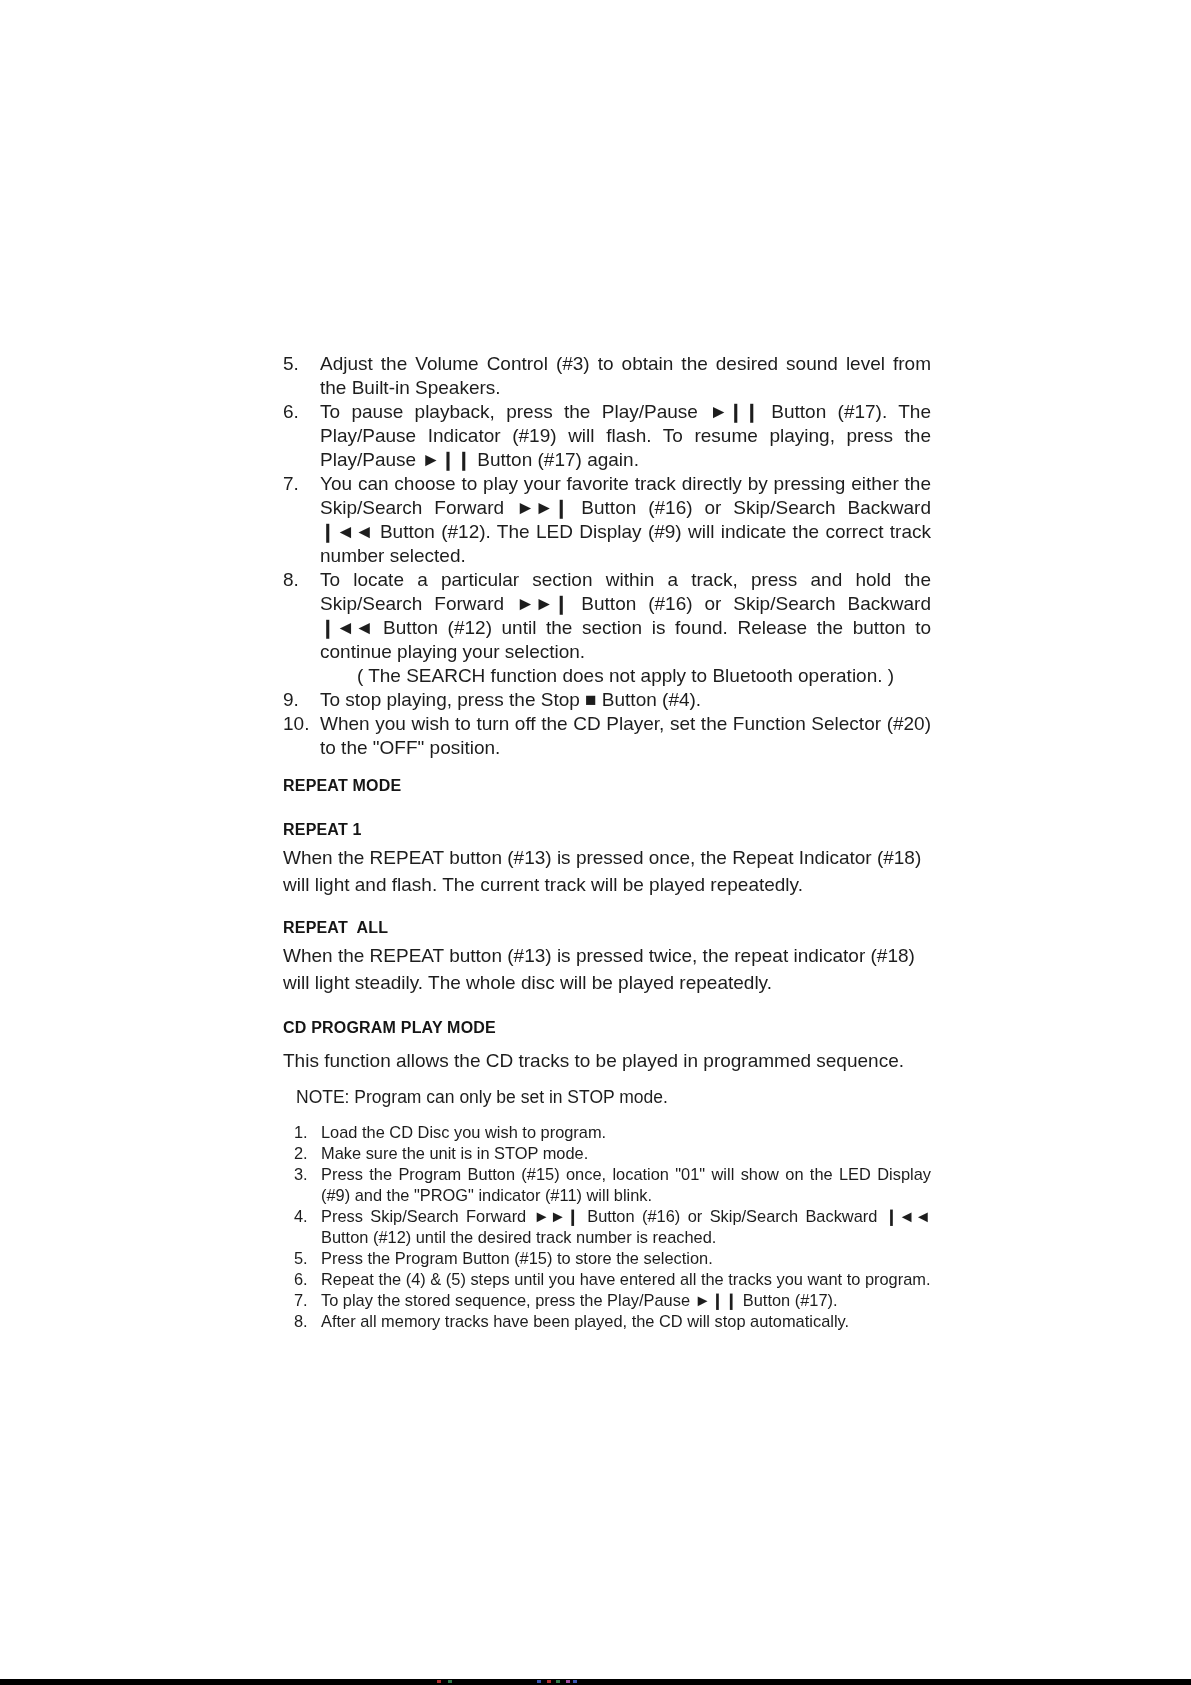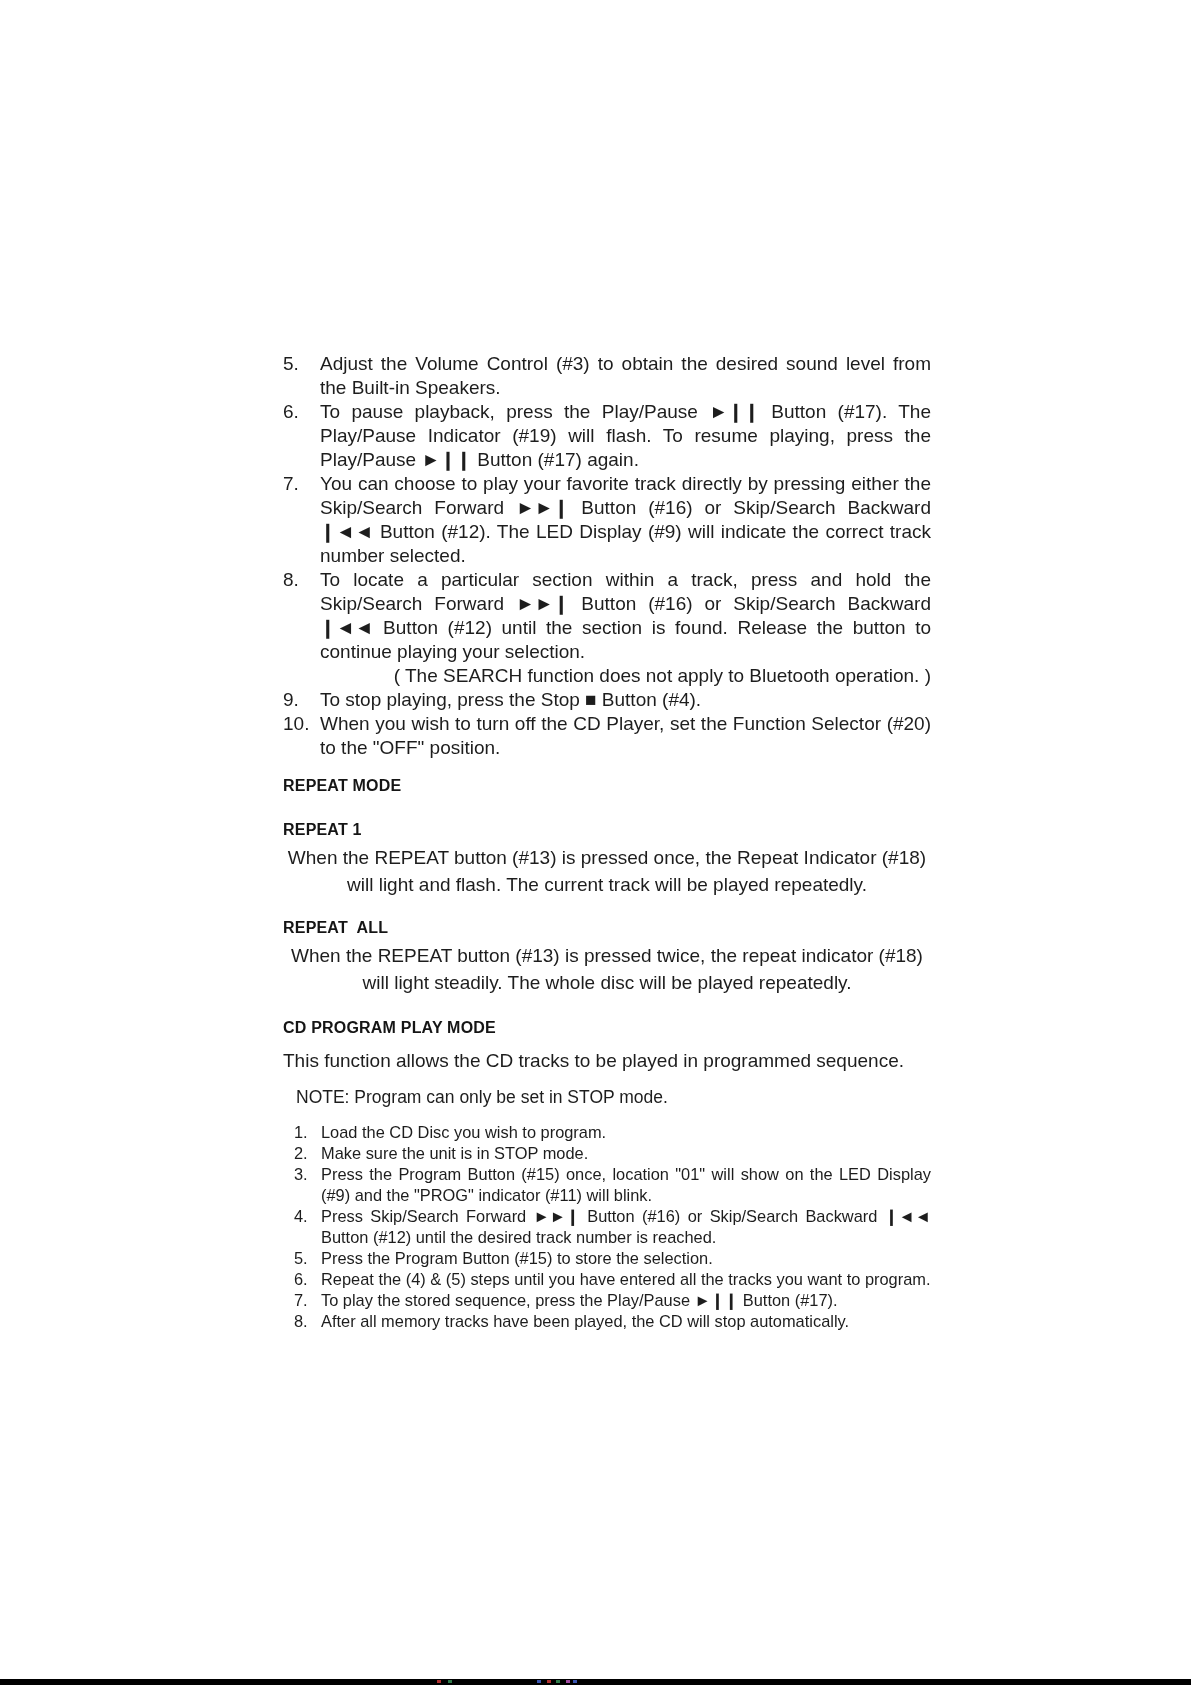--- a/index.html
+++ b/index.html
@@ -24,7 +24,7 @@
   ol.prog { font-size: 16.4px; line-height: 21px; margin-top: 0; }
   ol.prog .num { flex: 0 0 38px; padding-left: 11px; box-sizing: border-box; }
   .body { flex: 1; text-align: justify; }
-  .note-line { text-align: right; }
+  .note-line { text-align: center; }
   .note-line:empty { display: none; }
   
   .h {

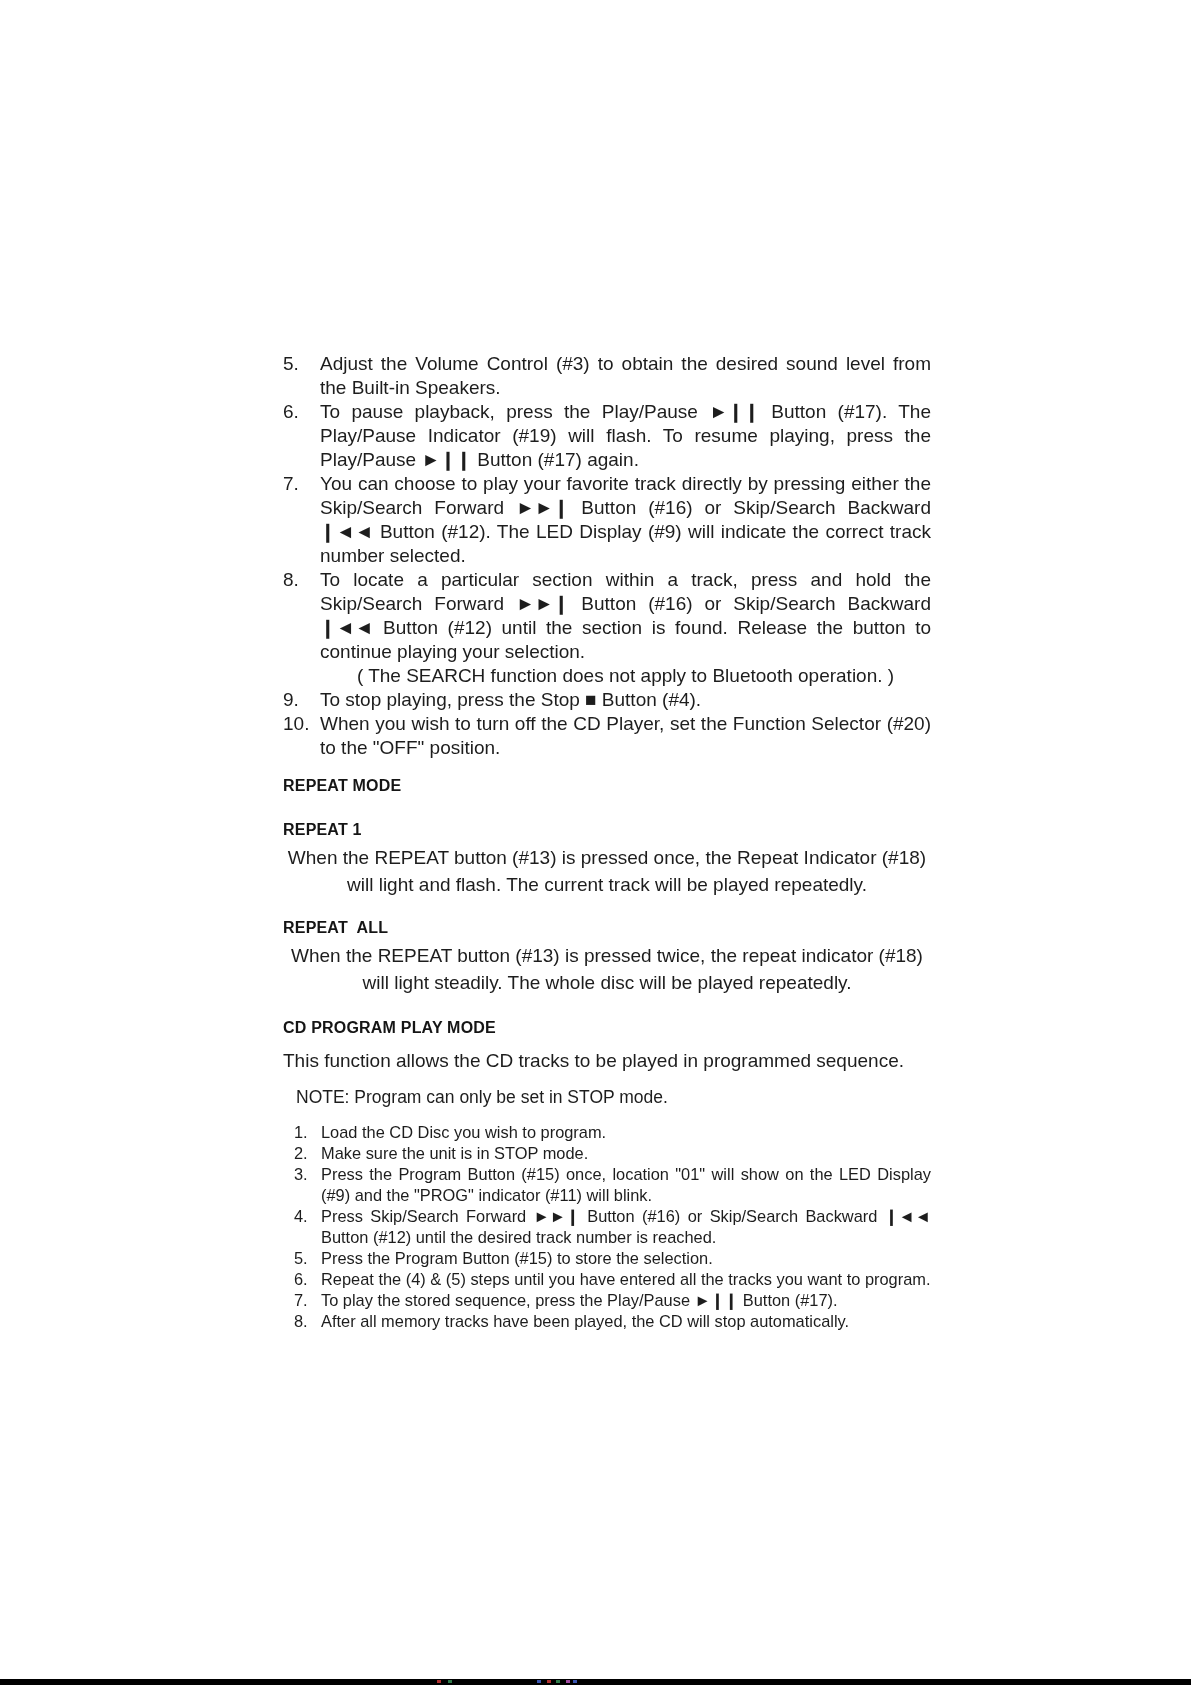--- a/index.html
+++ b/index.html
@@ -41,7 +41,7 @@
   .h-repeat-all  { margin-top: 18px; }
   .h-program     { margin-top: 20px; }
   
-  .para { font-size: 19px; line-height: 27px; margin: 2px 0 0 0; text-align: center; }
+  .para { font-size: 19px; line-height: 27px; margin: 2px 0 0 0; text-align: left; }
   .intro { font-size: 19px; line-height: 25px; margin: 8px 0 0 0; }
   .note  { font-size: 17.5px; line-height: 23px; margin: 13px; }
   

